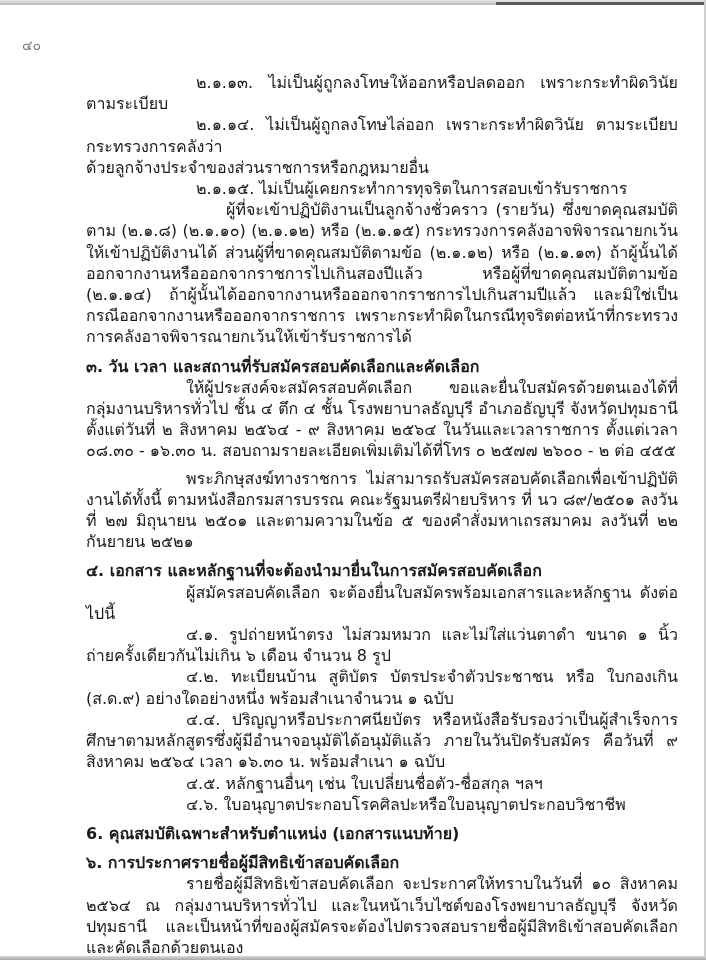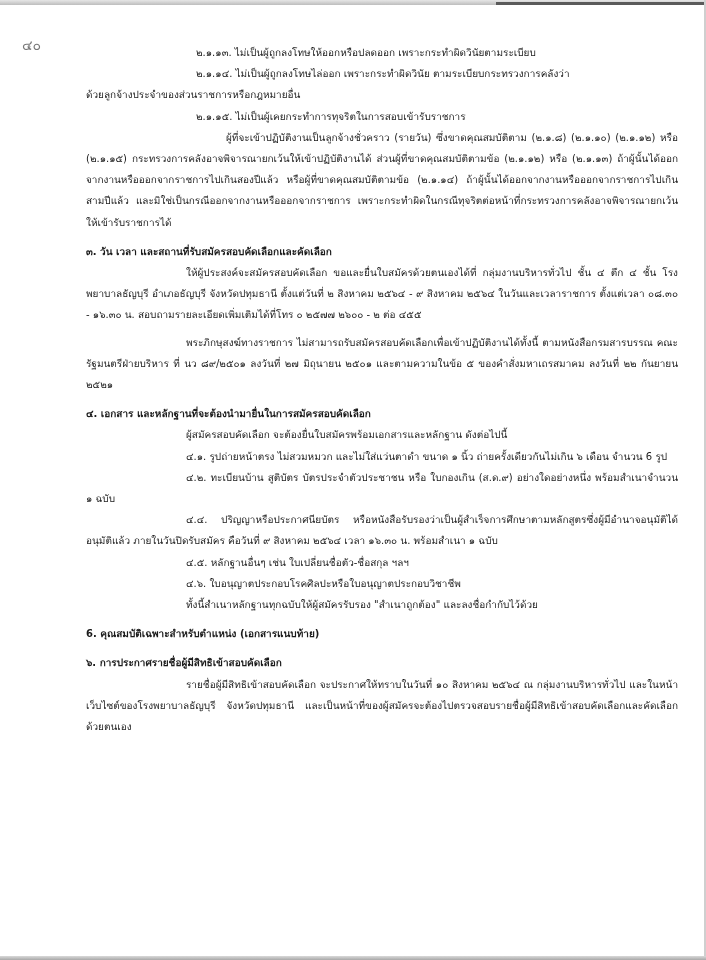--- a/index.html
+++ b/index.html
@@ -28,8 +28,8 @@
     position: absolute; left: 22px; top: 34px; font-size: 14px; color: #777;
   }
   .page {
-    position: absolute; left: 86px; top: 42px; width: 592px;
-    font-size: 10px; line-height: 21.2px;
+    position: absolute; left: 86px; top: 72px; width: 592px;
+    font-size: 16px; line-height: 21.2px;
   }
   .p { margin: 0; text-align: justify; }
   .ind1 { text-indent: 110px; }

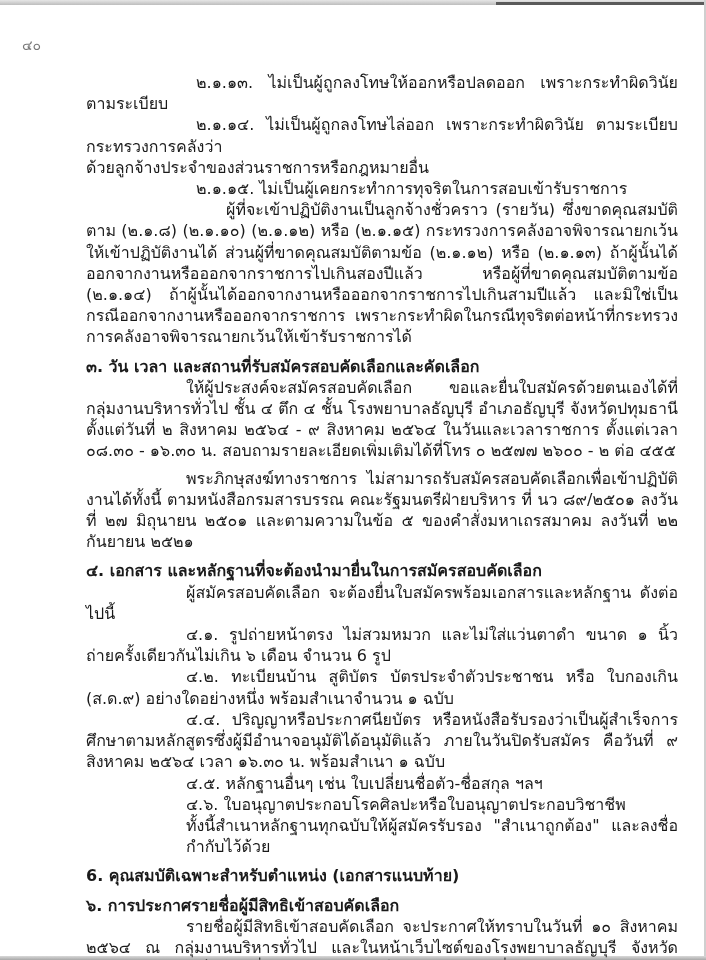--- a/index.html
+++ b/index.html
@@ -68,7 +68,7 @@
 
   <p class="p sec-title">๔. เอกสาร และหลักฐานที่จะต้องนำมายื่นในการสมัครสอบคัดเลือก</p>
   <p class="p ind2">ผู้สมัครสอบคัดเลือก จะต้องยื่นใบสมัครพร้อมเอกสารและหลักฐาน ดังต่อไปนี้</p>
-  <p class="p ind2">๔.๑. รูปถ่ายหน้าตรง ไม่สวมหมวก และไม่ใส่แว่นตาดำ ขนาด ๑ นิ้ว ถ่ายครั้งเดียวกันไม่เกิน ๖ เดือน จำนวน 6 รูป</p>
+  <p class="p ind2">๔.๑. รูปถ่ายหน้าตรง ไม่สวมหมวก และไม่ใส่แว่นตาดำ ขนาด ๑ นิ้ว ถ่ายครั้งเดียวกันไม่เกิน ๖ เดือน จำนวน 8 รูป</p>
   <p class="p ind2">๔.๒. ทะเบียนบ้าน สูติบัตร บัตรประจำตัวประชาชน หรือ ใบกองเกิน (ส.ด.๙) อย่างใดอย่างหนึ่ง พร้อมสำเนาจำนวน ๑ ฉบับ</p>
   <p class="p ind2">๔.๔. ปริญญาหรือประกาศนียบัตร หรือหนังสือรับรองว่าเป็นผู้สำเร็จการศึกษาตามหลักสูตรซึ่งผู้มีอำนาจอนุมัติได้อนุมัติแล้ว ภายในวันปิดรับสมัคร คือวันที่ ๙ สิงหาคม ๒๕๖๔ เวลา ๑๖.๓๐ น. พร้อมสำเนา ๑ ฉบับ</p>
   <p class="p sub">๔.๕. หลักฐานอื่นๆ เช่น ใบเปลี่ยนชื่อตัว-ชื่อสกุล ฯลฯ</p>

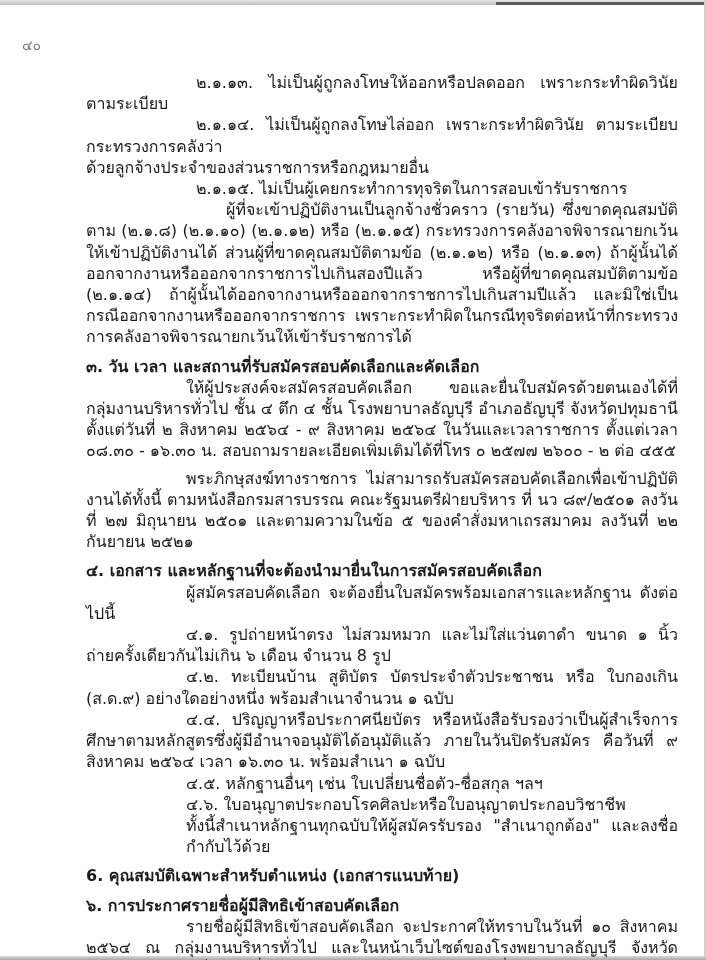--- a/index.html
+++ b/index.html
@@ -73,7 +73,6 @@
   <p class="p ind2">๔.๔. ปริญญาหรือประกาศนียบัตร หรือหนังสือรับรองว่าเป็นผู้สำเร็จการศึกษาตามหลักสูตรซึ่งผู้มีอำนาจอนุมัติได้อนุมัติแล้ว ภายในวันปิดรับสมัคร คือวันที่ ๙ สิงหาคม ๒๕๖๔ เวลา ๑๖.๓๐ น. พร้อมสำเนา ๑ ฉบับ</p>
   <p class="p sub">๔.๕. หลักฐานอื่นๆ เช่น ใบเปลี่ยนชื่อตัว-ชื่อสกุล ฯลฯ</p>
   <p class="p sub">๔.๖. ใบอนุญาตประกอบโรคศิลปะหรือใบอนุญาตประกอบวิชาชีพ</p>
-  <p class="p sub">ทั้งนี้สำเนาหลักฐานทุกฉบับให้ผู้สมัครรับรอง "สำเนาถูกต้อง" และลงชื่อกำกับไว้ด้วย</p>
 
   <p class="p sec-title"><span>6. คุณสมบัติเฉพาะสำหรับตำแหน่ง</span><span style="font-weight:bold"> (เอกสารแนบท้าย)</span></p>
 

